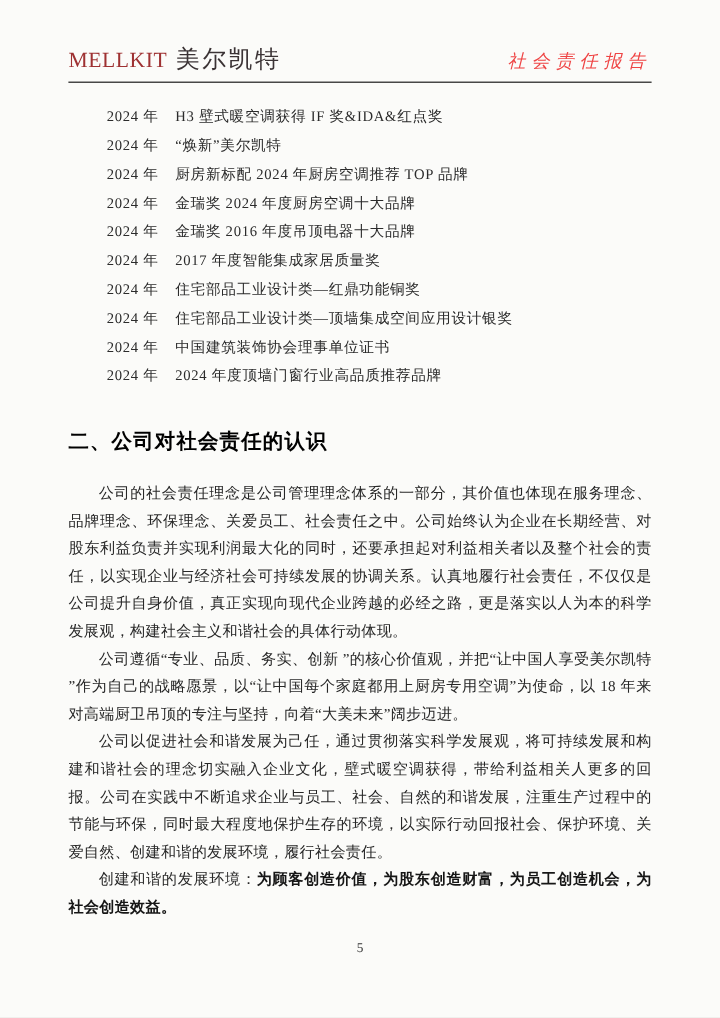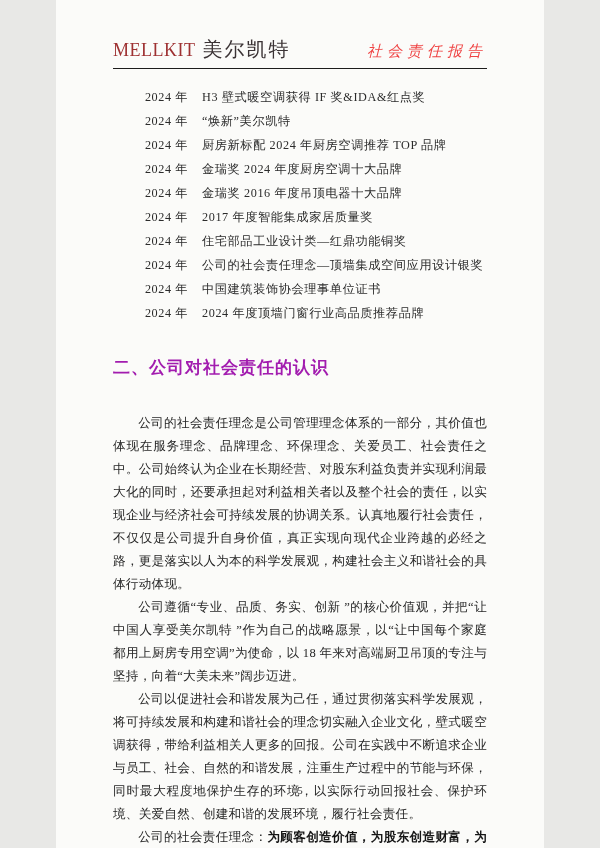--- a/index.html
+++ b/index.html
@@ -9,7 +9,7 @@
   }
   .page {
     position: relative;
-    width: 488px;
+    width: 600px;
     height: 848px;
     margin: 0 auto;
     background: #fbfbf9;

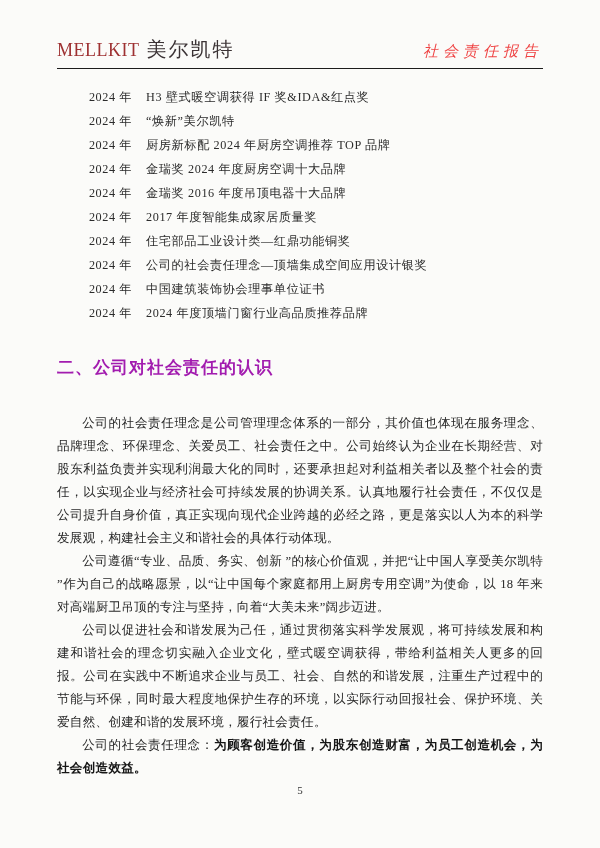--- a/index.html
+++ b/index.html
@@ -152,7 +152,7 @@
     </div>
     <div class="award-row">
       <span class="award-year">2024 年</span>
-      <span class="award-title">公司的社会责任理念—顶墙集成空间应用设计银奖</span>
+      <span class="award-title">住宅部品工业设计类—顶墙集成空间应用设计银奖</span>
     </div>
     <div class="award-row">
       <span class="award-year">2024 年</span>

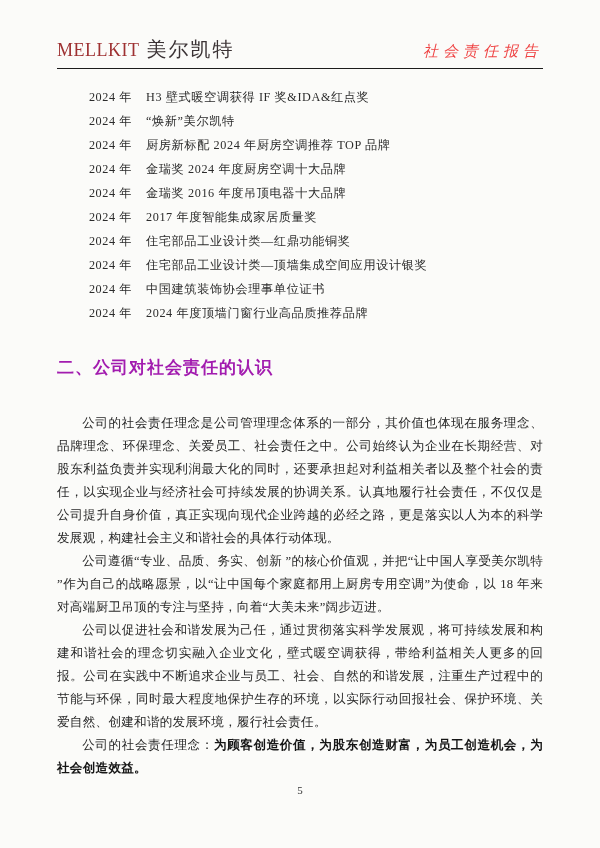--- a/index.html
+++ b/index.html
@@ -76,7 +76,7 @@
     font-weight: 700;
     font-size: 17px;
     letter-spacing: 1px;
-    color: #a21caf;
+    color: #000000;
   }
   
   .body-text {

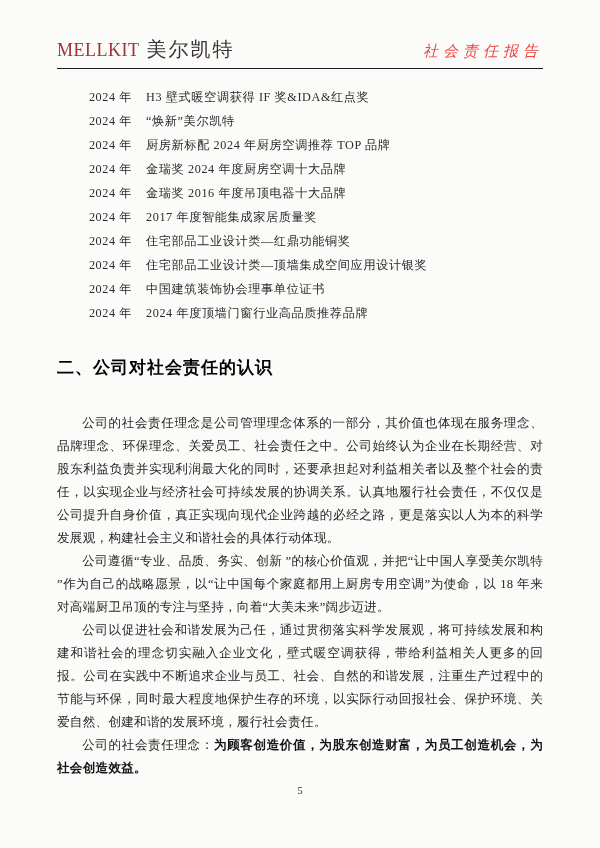--- a/index.html
+++ b/index.html
@@ -80,7 +80,7 @@
   }
   
   .body-text {
-    margin-top: 33px;
+    margin-top: 21px;
   }
   .body-text p {
     margin: 0;

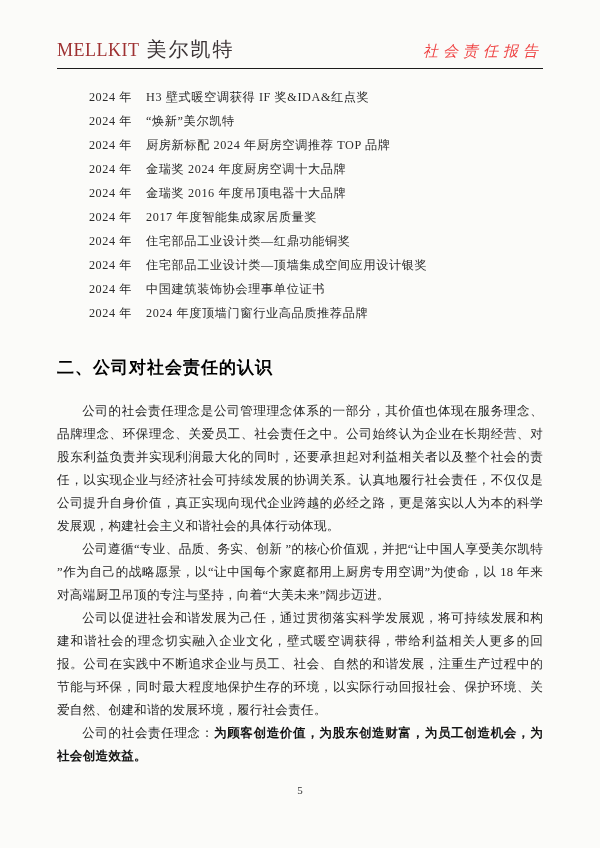--- a/index.html
+++ b/index.html
@@ -170,7 +170,7 @@
     <p>公司的社会责任理念是公司管理理念体系的一部分，其价值也体现在服务理念、品牌理念、环保理念、关爱员工、社会责任之中。公司始终认为企业在长期经营、对股东利益负责并实现利润最大化的同时，还要承担起对利益相关者以及整个社会的责任，以实现企业与经济社会可持续发展的协调关系。认真地履行社会责任，不仅仅是公司提升自身价值，真正实现向现代企业跨越的必经之路，更是落实以人为本的科学发展观，构建社会主义和谐社会的具体行动体现。</p>
     <p>公司遵循“专业、品质、务实、创新 ”的核心价值观，并把“让中国人享受美尔凯特 ”作为自己的战略愿景，以“让中国每个家庭都用上厨房专用空调”为使命，以 18 年来对高端厨卫吊顶的专注与坚持，向着“大美未来”阔步迈进。</p>
     <p>公司以促进社会和谐发展为己任，通过贯彻落实科学发展观，将可持续发展和构建和谐社会的理念切实融入企业文化，壁式暖空调获得，带给利益相关人更多的回报。公司在实践中不断追求企业与员工、社会、自然的和谐发展，注重生产过程中的节能与环保，同时最大程度地保护生存的环境，以实际行动回报社会、保护环境、关爱自然、创建和谐的发展环境，履行社会责任。</p>
-    <p><span>公司的社会责任理念：</span><span class="bold-statement">为顾客创造价值，为股东创造财富，为员工创造机会，为社会创造效益。</span></p>
+    <p><span>创建和谐的发展环境：</span><span class="bold-statement">为顾客创造价值，为股东创造财富，为员工创造机会，为社会创造效益。</span></p>
   </div>
 
   <div class="page-footer">

